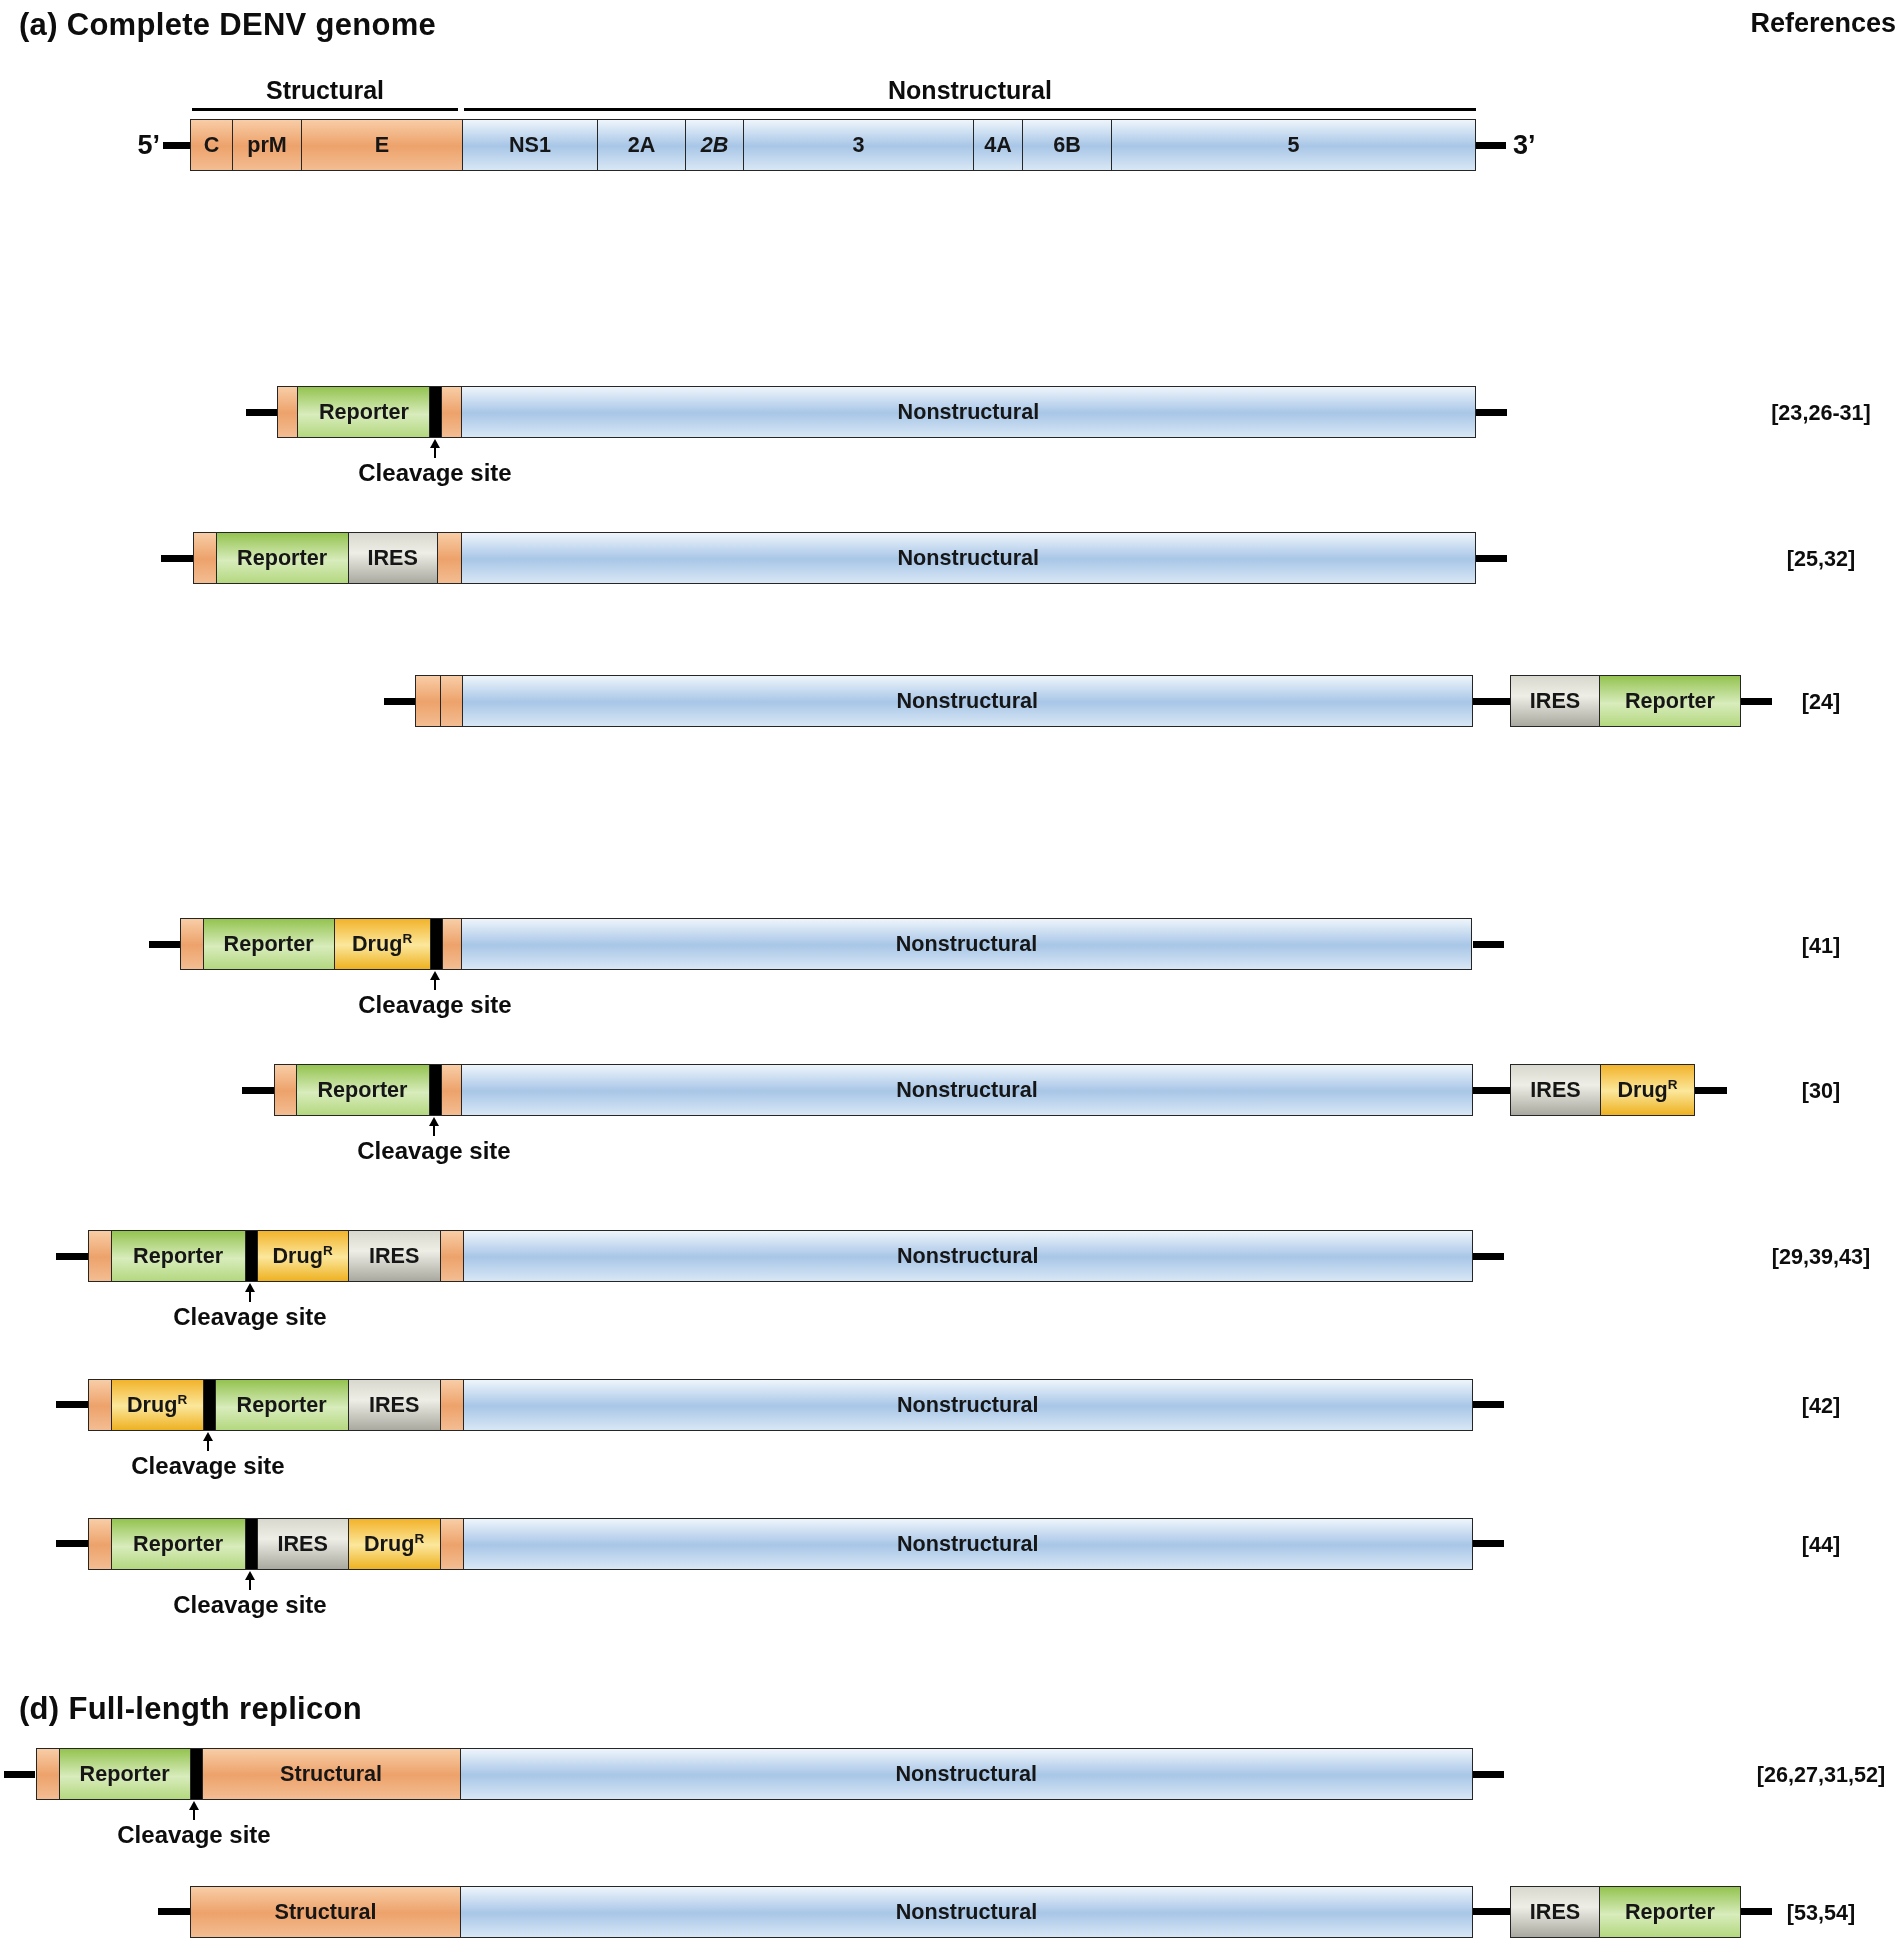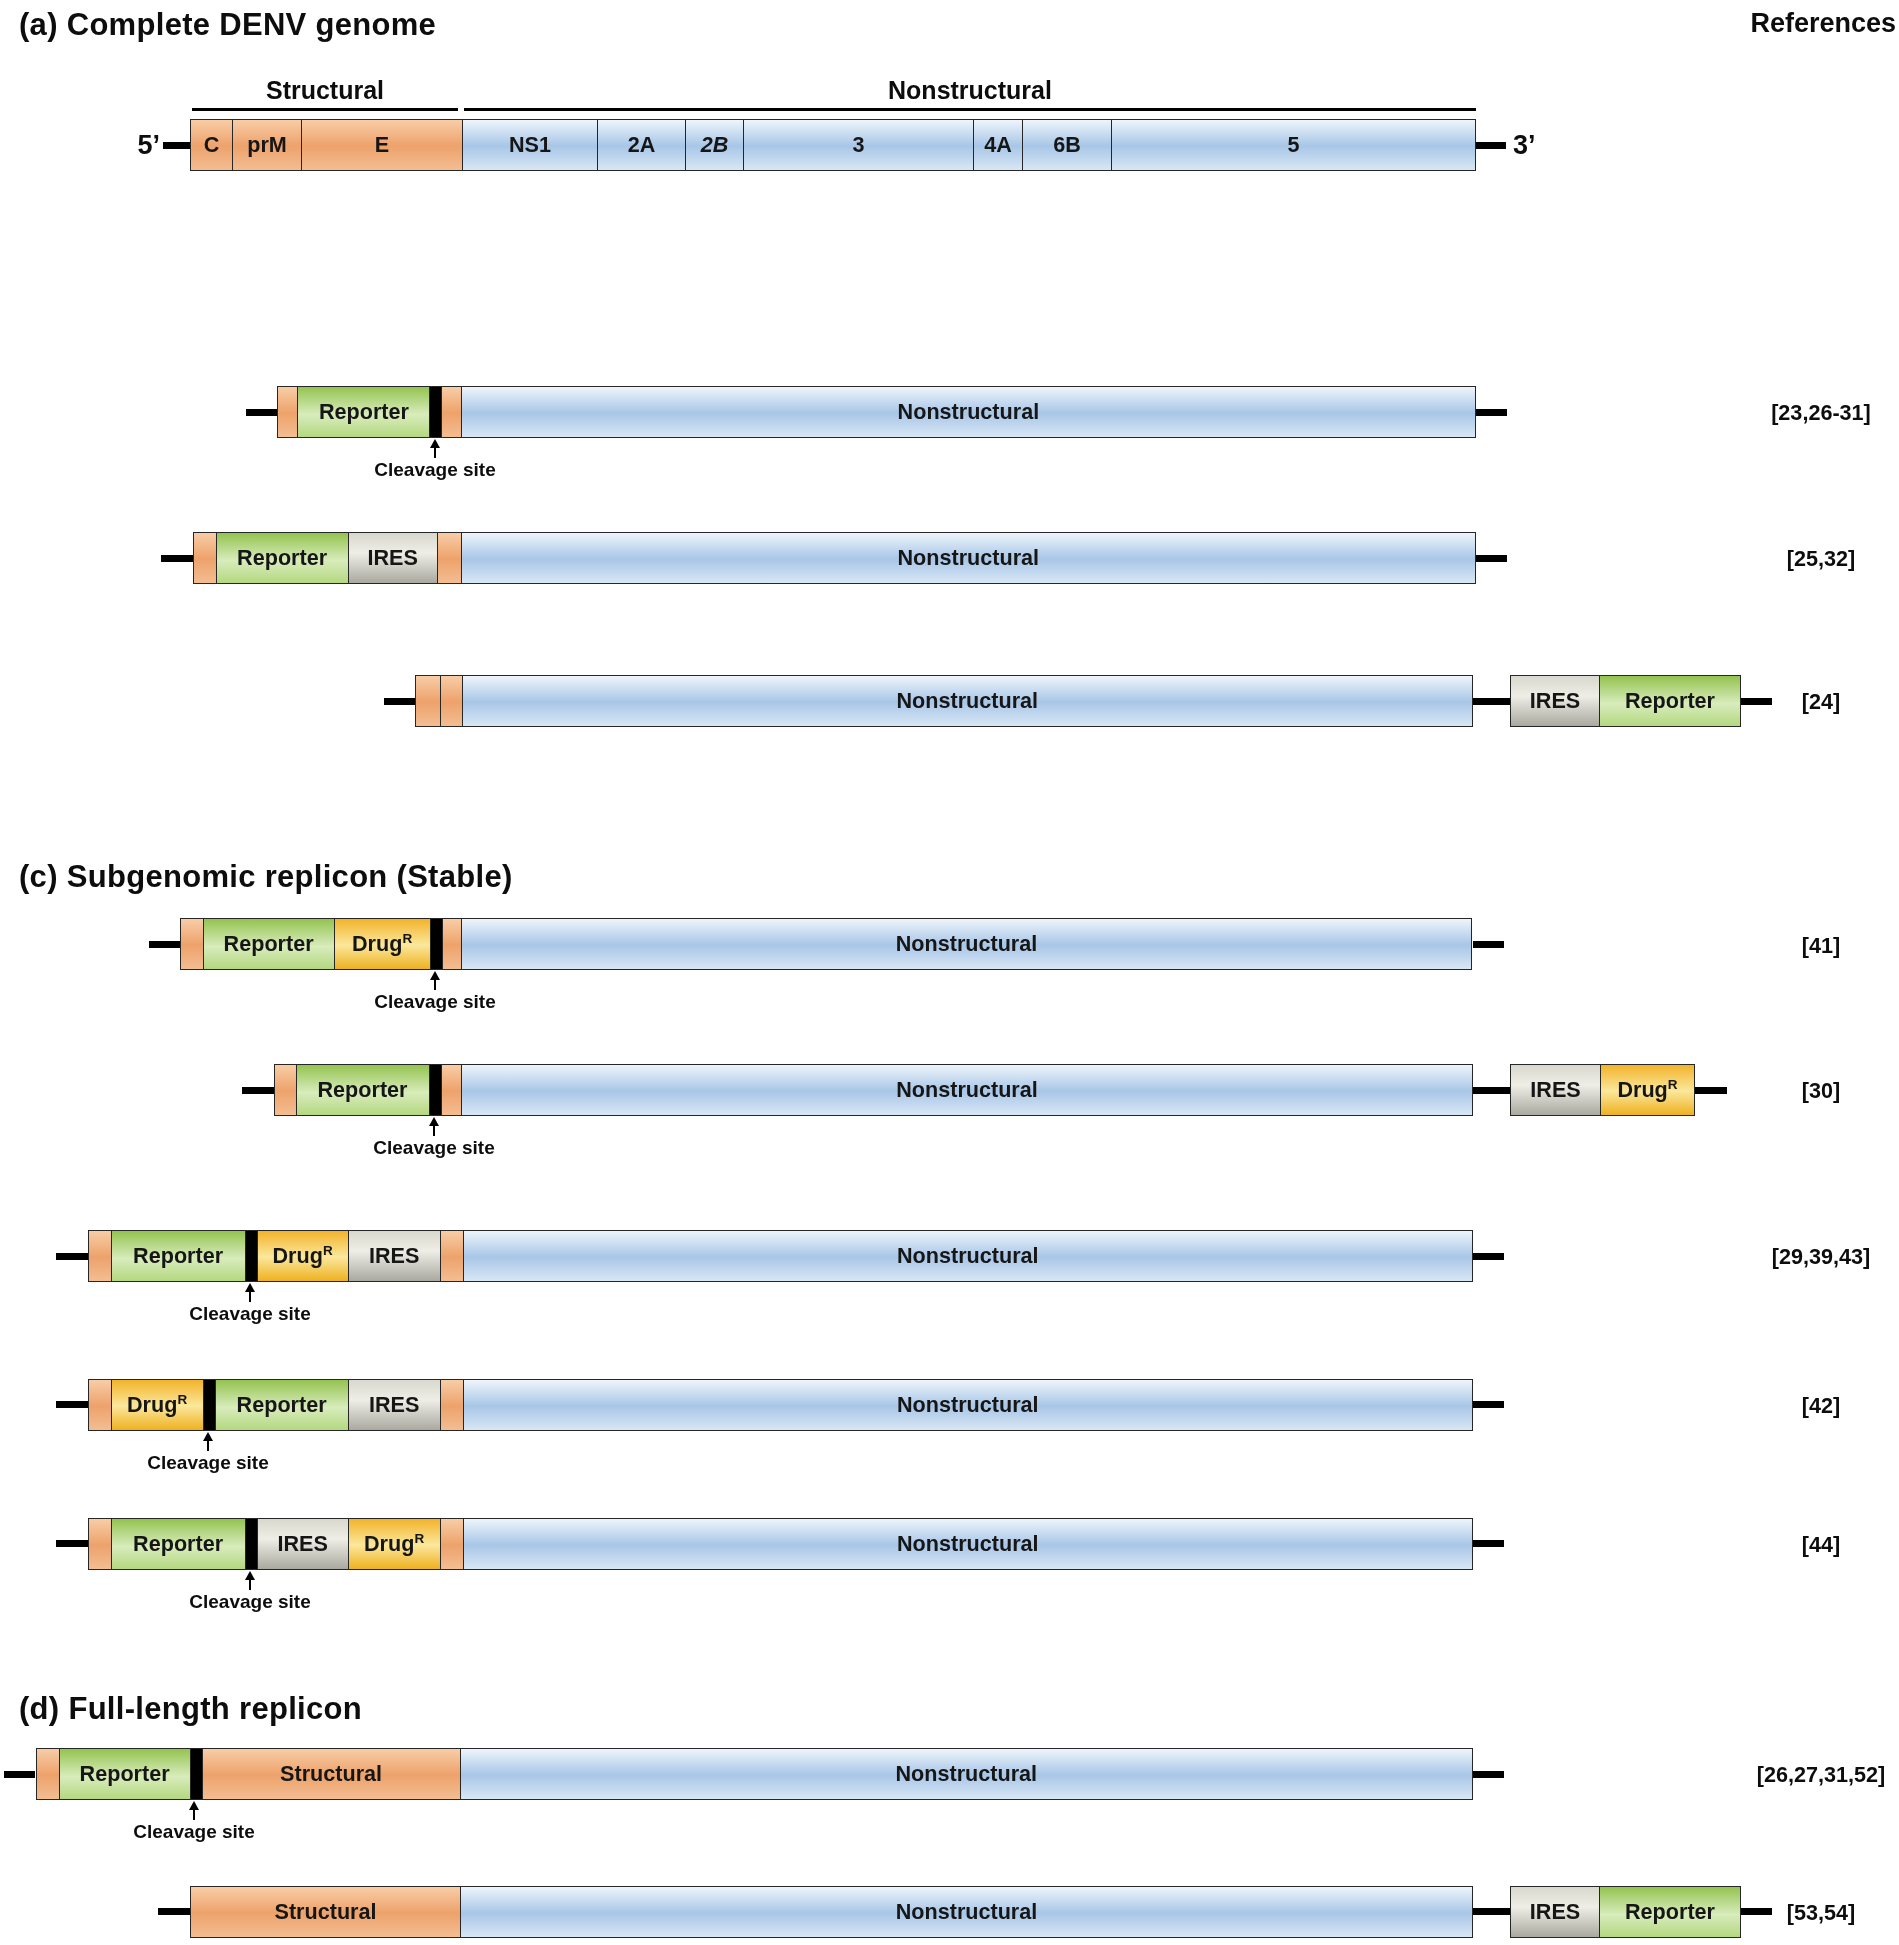--- a/index.html
+++ b/index.html
@@ -54,7 +54,7 @@
     border-bottom:9.2px solid #000;
   }
   .cl-stem { width:2.2px; height:10.8px; background:#000; margin-top:-0.5px; }
-  .cl-text { font-size:19px; font-weight:bold; margin-top:1.1px; white-space:nowrap; color:#0d0d0d; }
+  .cl-text { font-size:24px; font-weight:bold; margin-top:1.1px; white-space:nowrap; color:#0d0d0d; }
 
   .ref {
     position:absolute; left:1740px; width:162px;

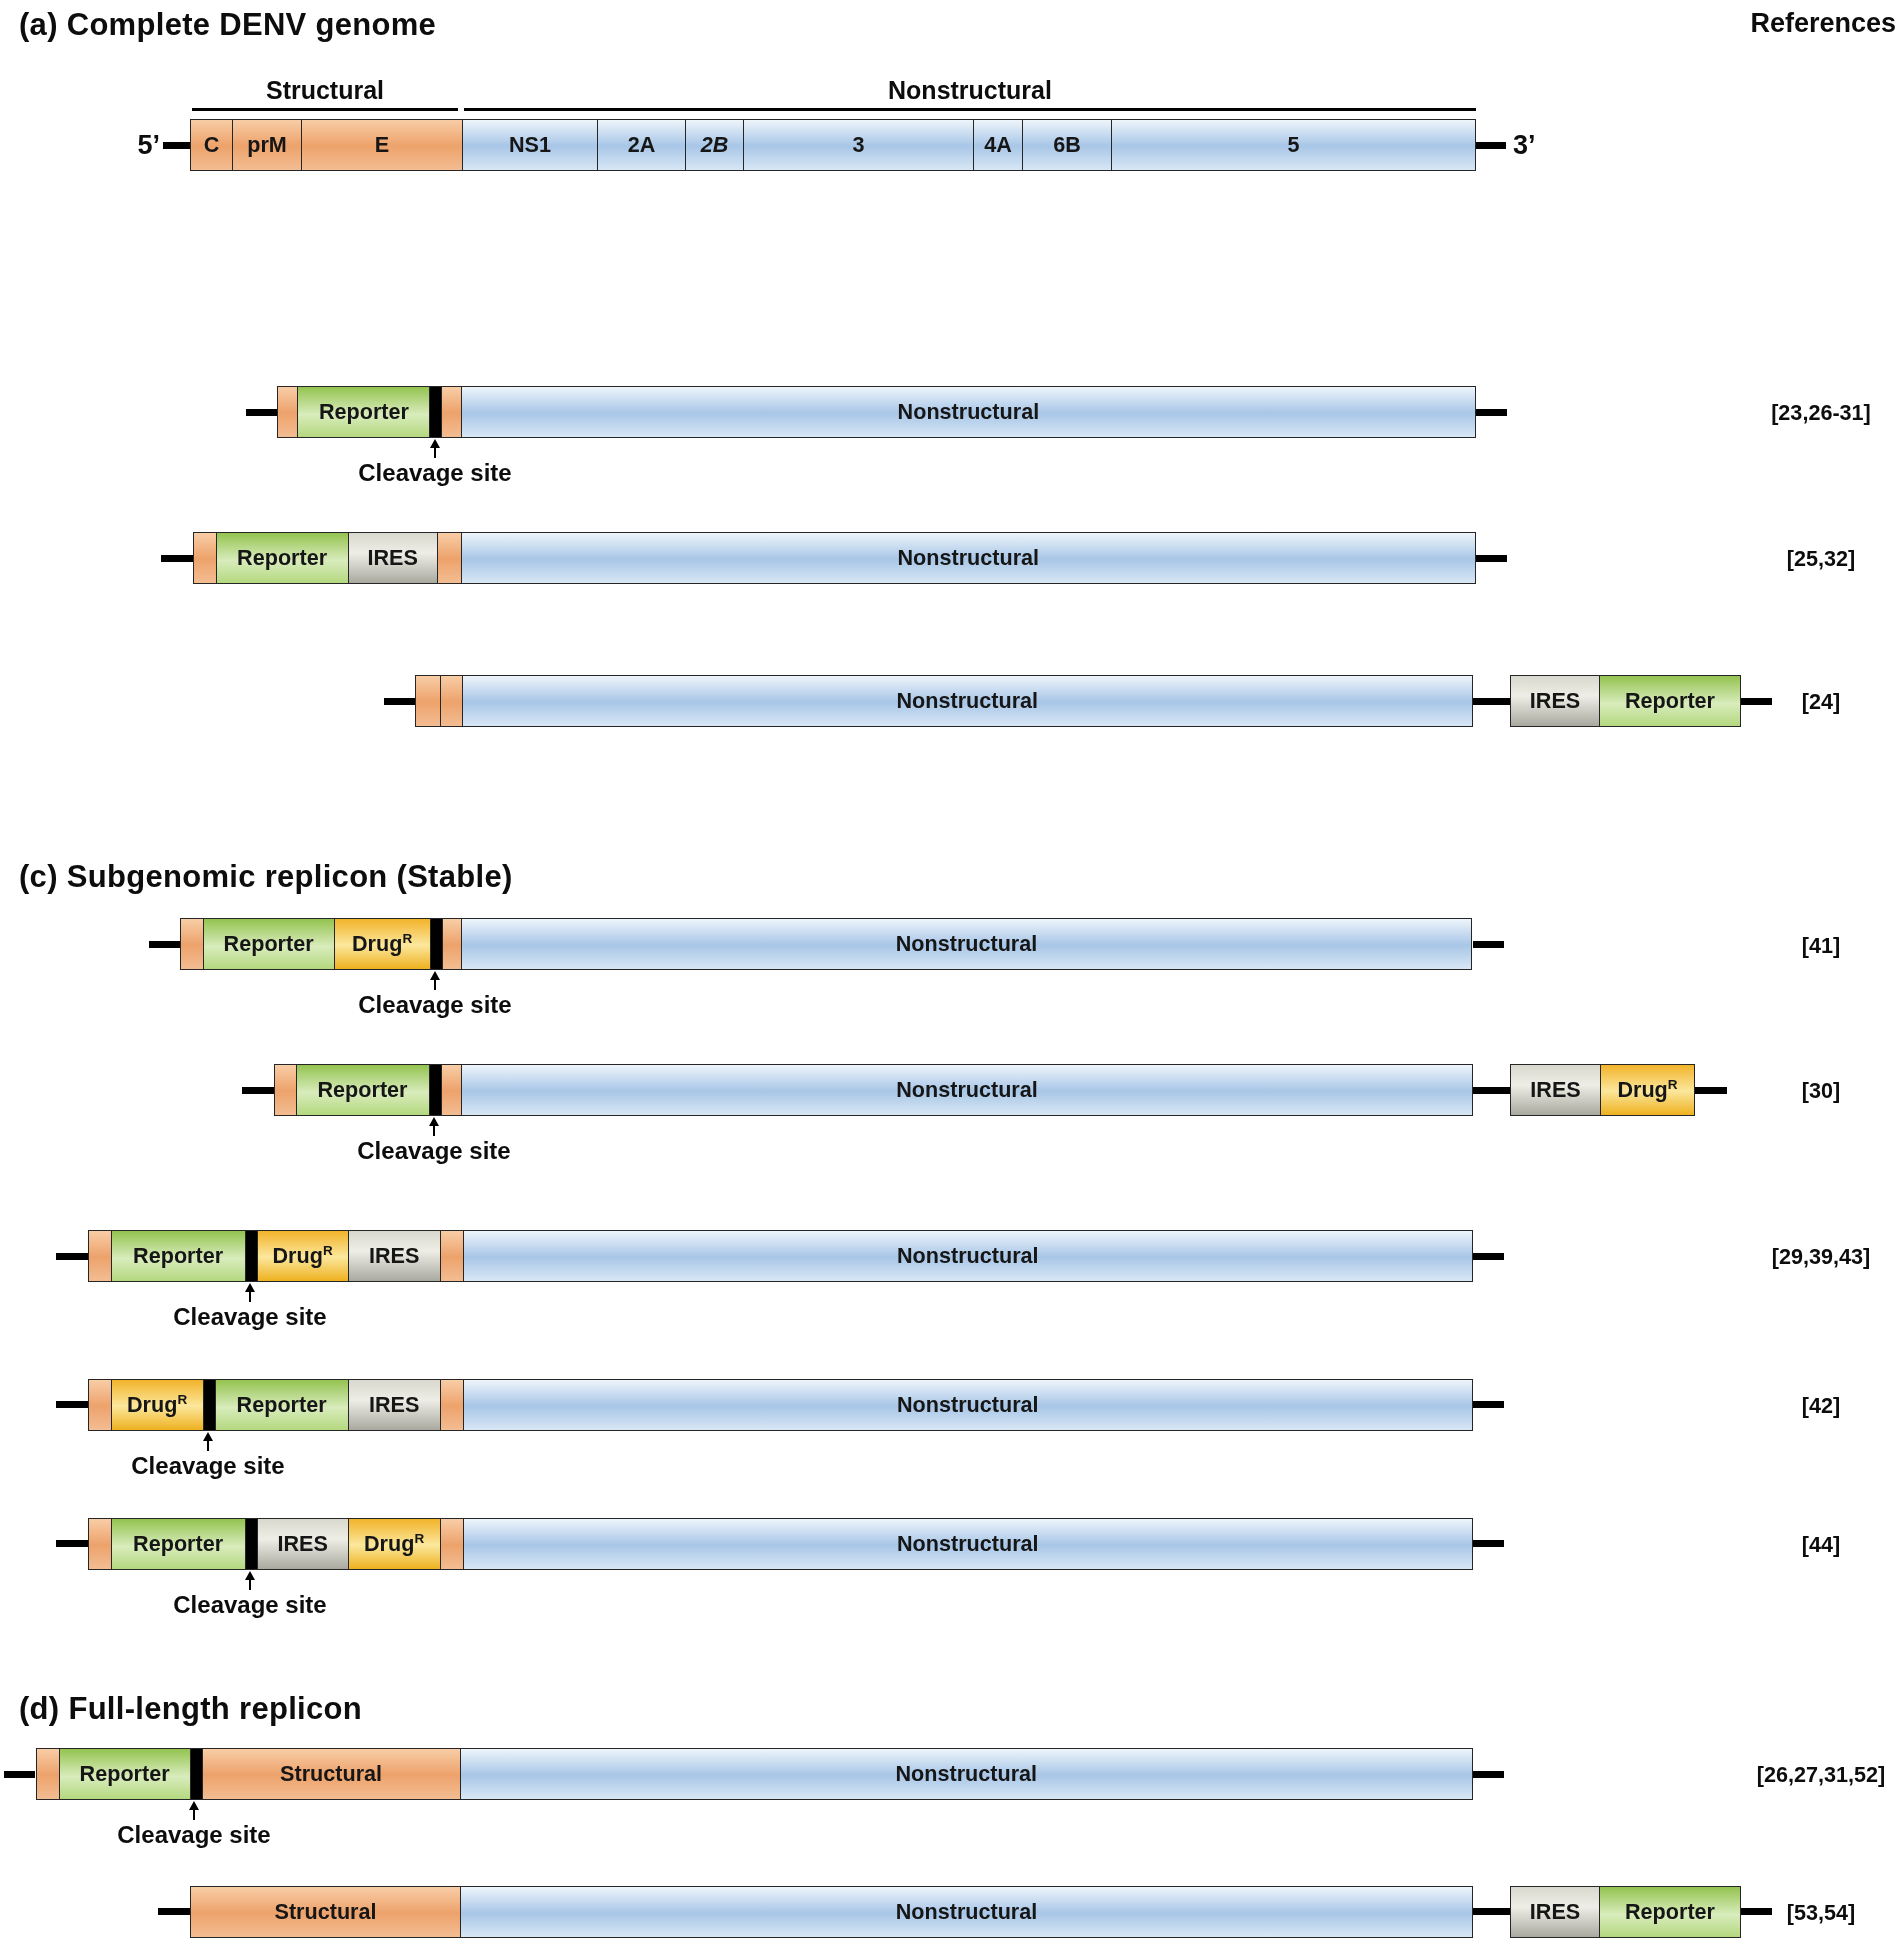--- a/index.html
+++ b/index.html
@@ -172,7 +172,6 @@
   <div class="dash" style="left:1741px;top:698px;width:31px;"></div>
   <div class="ref" style="top:689px;">[24]</div>
 
-  <div class="t ptitle" style="left:19px;top:859px;">(c) Subgenomic replicon (Stable)</div>
 
   <div class="dash" style="left:149px;top:941px;width:32px;"></div>
   <div class="bar" style="left:180px;top:918px;width:1292px;">

